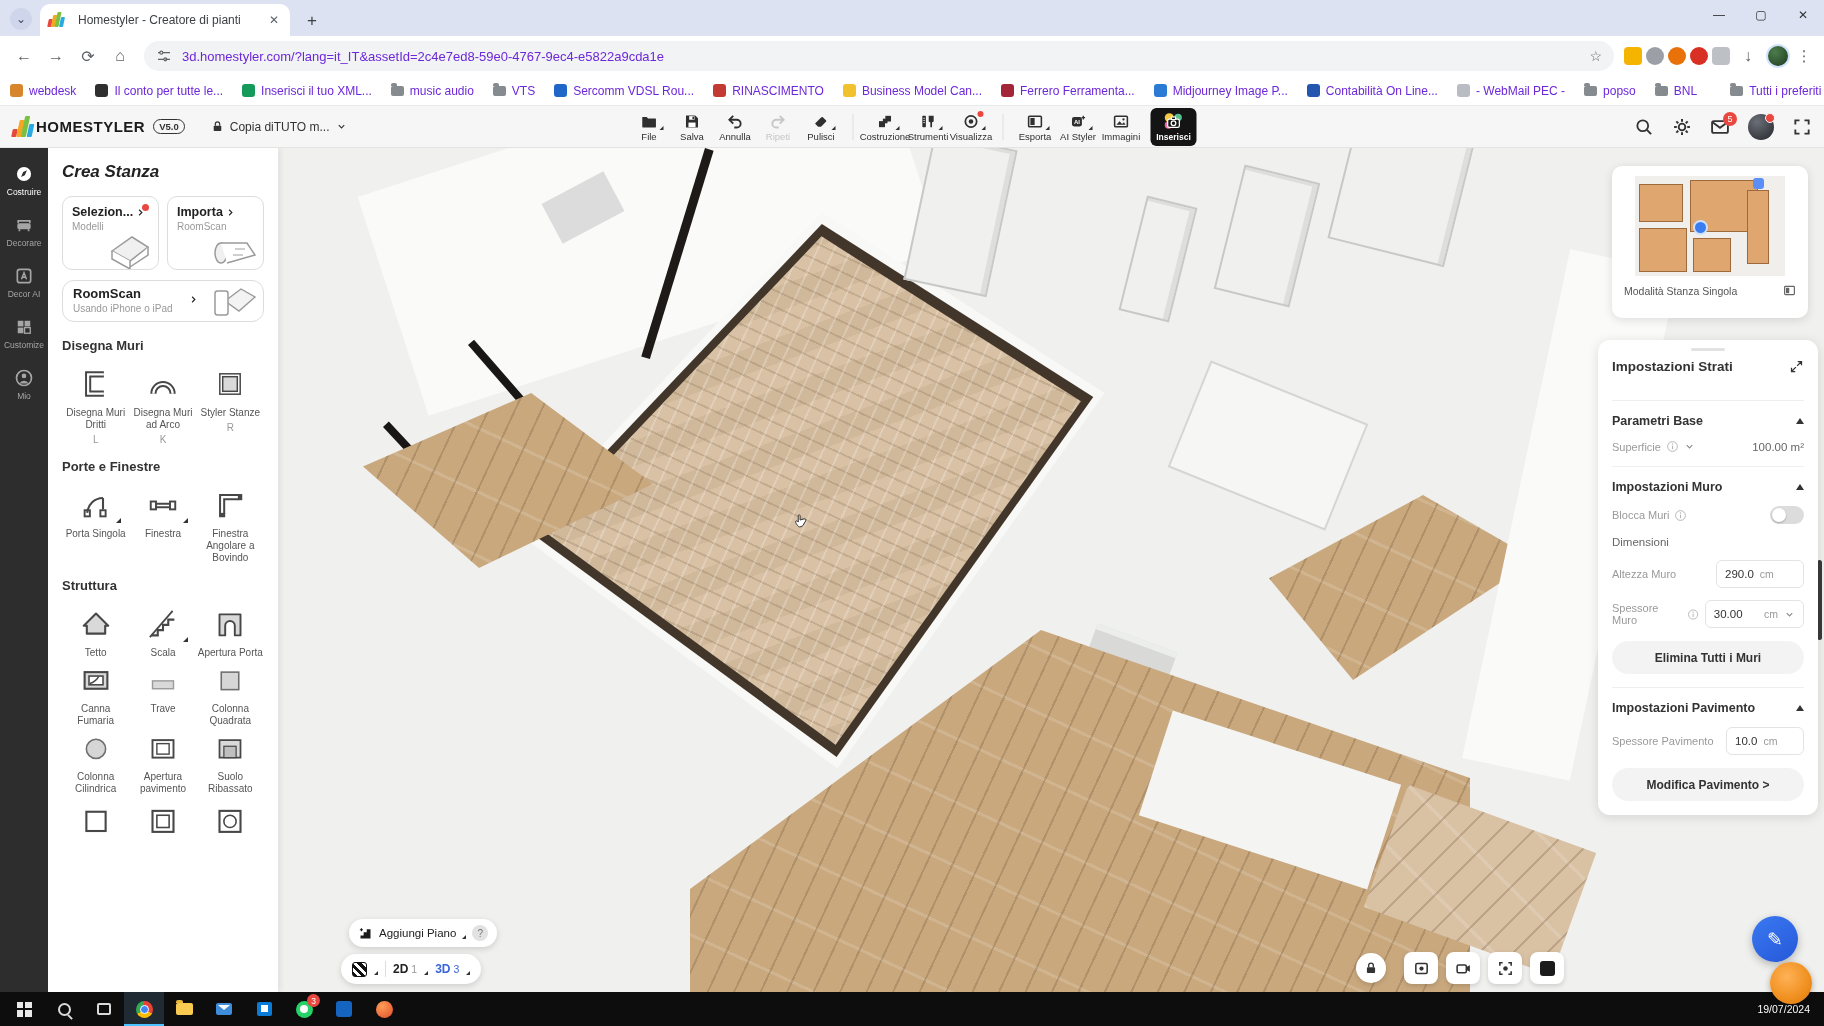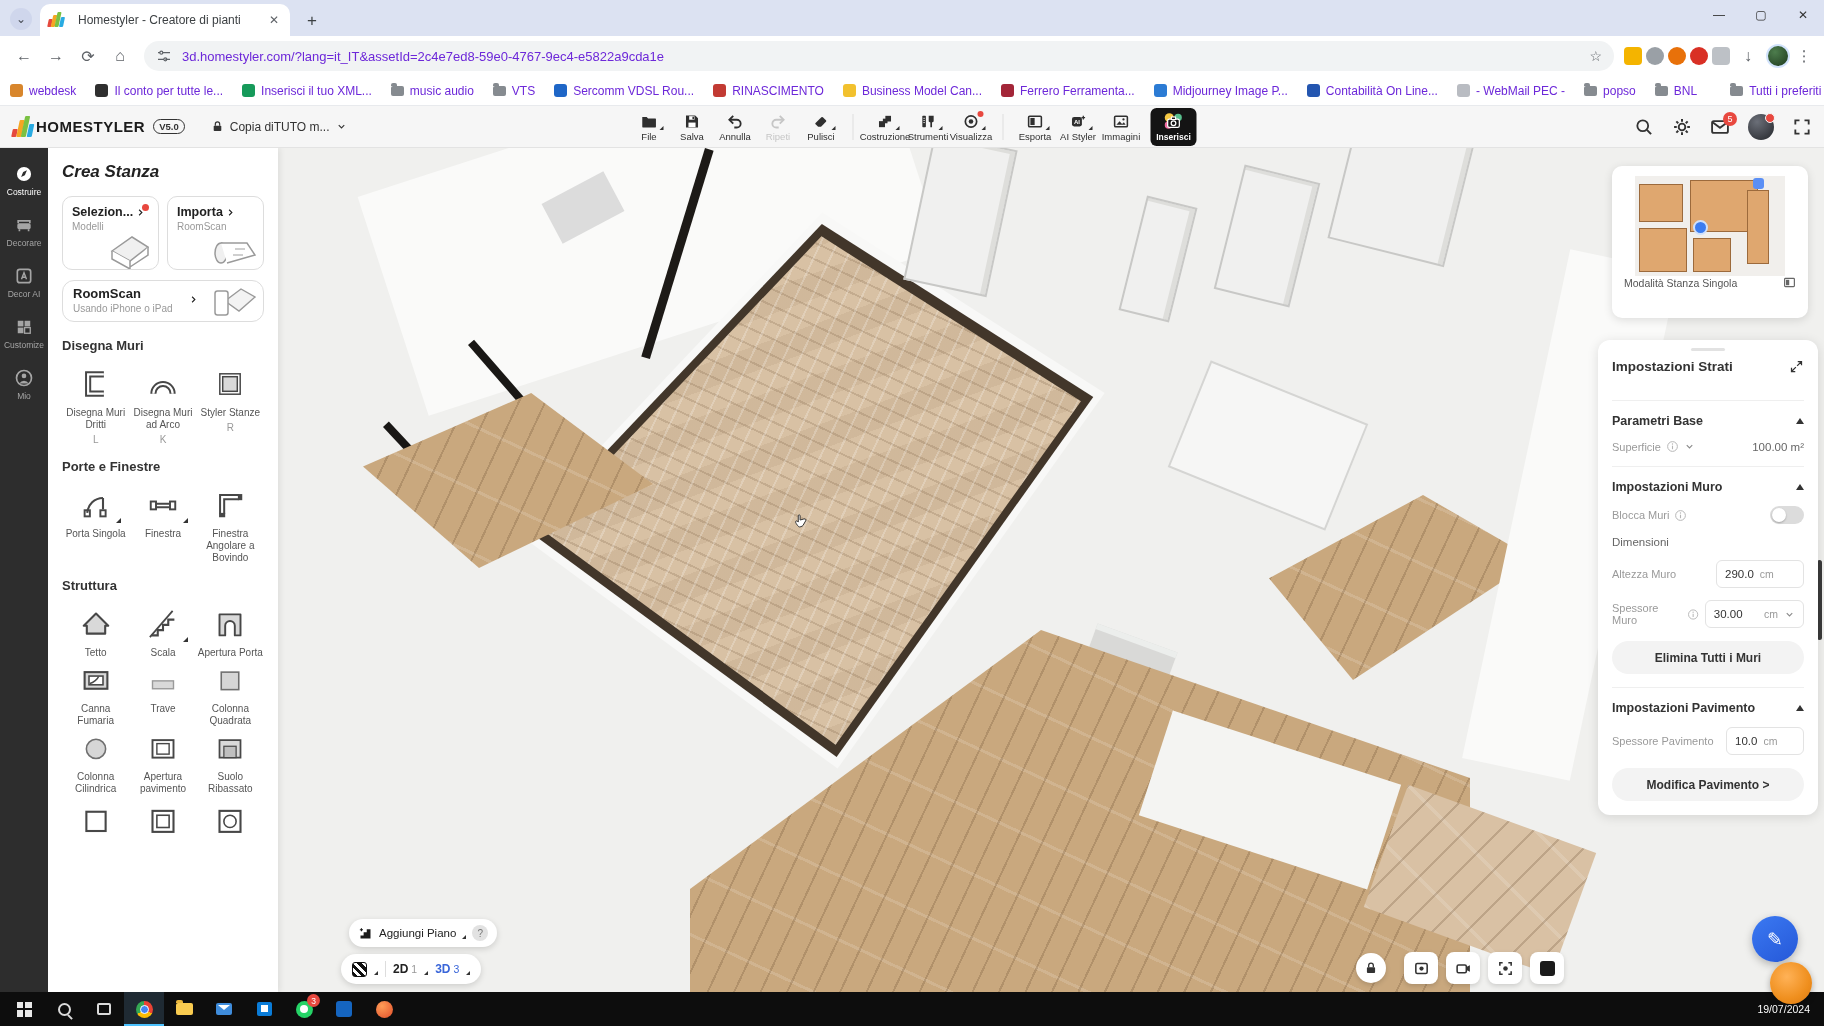--- a/index.html
+++ b/index.html
@@ -127,7 +127,7 @@
   .mm-room { position:absolute; background:#dfa76f; border:1.5px solid #9c6a3c; }
   .mm-marker { position:absolute; width:15px; height:15px; border-radius:50%; background:#3b7cf0; border:2.5px solid #cfe0fb; }
   .mm-chip { position:absolute; width:11px; height:11px; border-radius:3px; background:#5b8ff5; }
-  .mm-label-row { display:flex; align-items:center; justify-content:space-between; }
+  .mm-label-row { display:flex; align-items:center; justify-content:space-between; margin-top:8px; }
   .mm-label { font-size:10.5px; color:#555; }
   .mm-ico { width:13px; height:13px; color:#666; }
 

